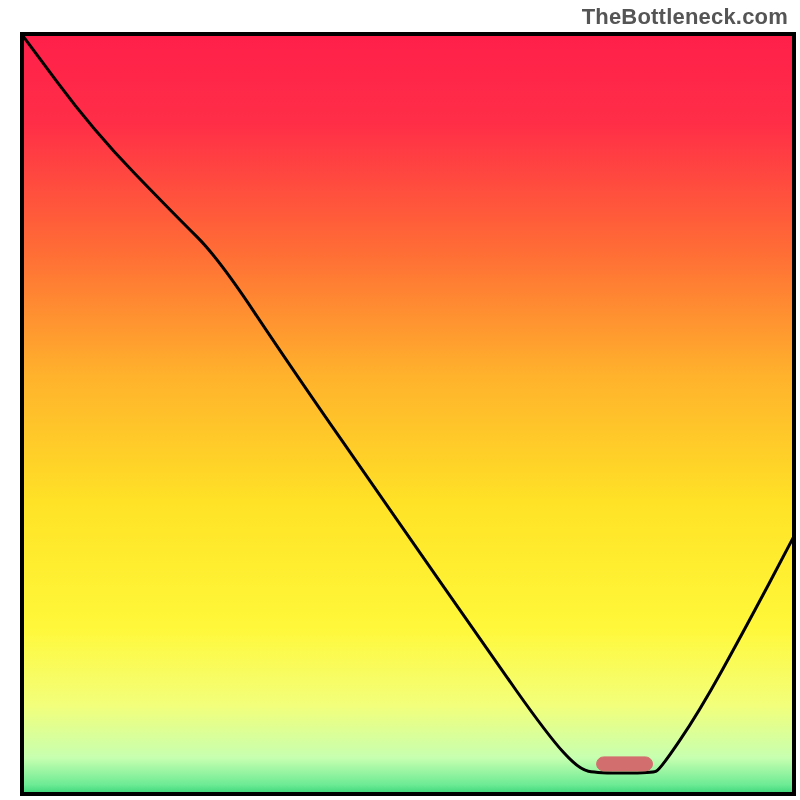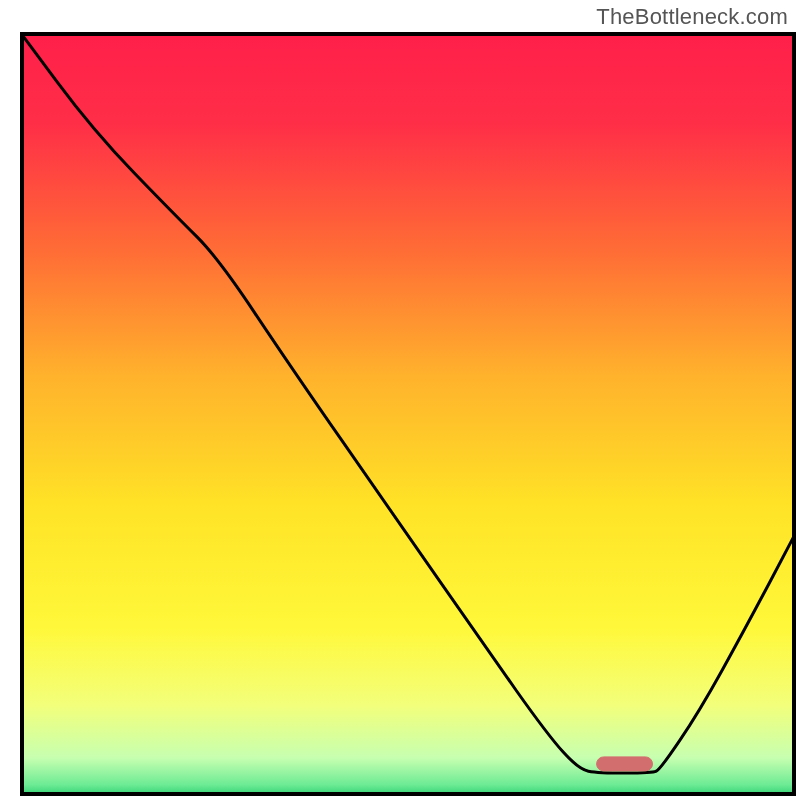--- a/index.html
+++ b/index.html
@@ -23,7 +23,7 @@
     right: 12px;
     color: #555;
     font-size: 22px;
-    font-weight: 400;
+    font-weight: 700;
     letter-spacing: 0.2px;
     z-index: 10;
     margin-left: 8px;

